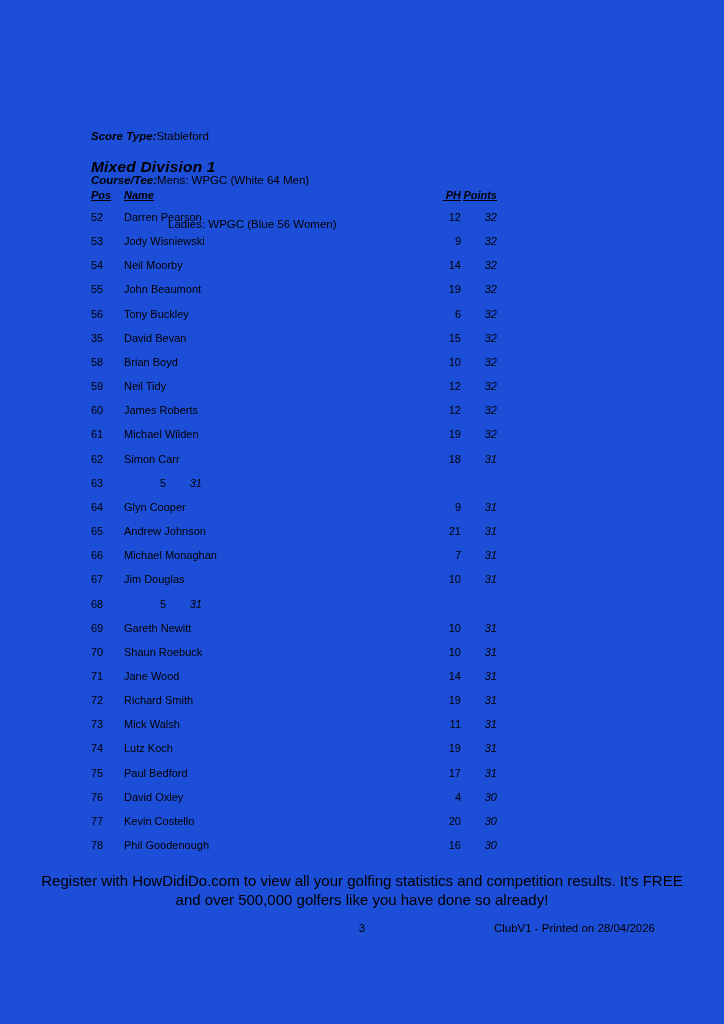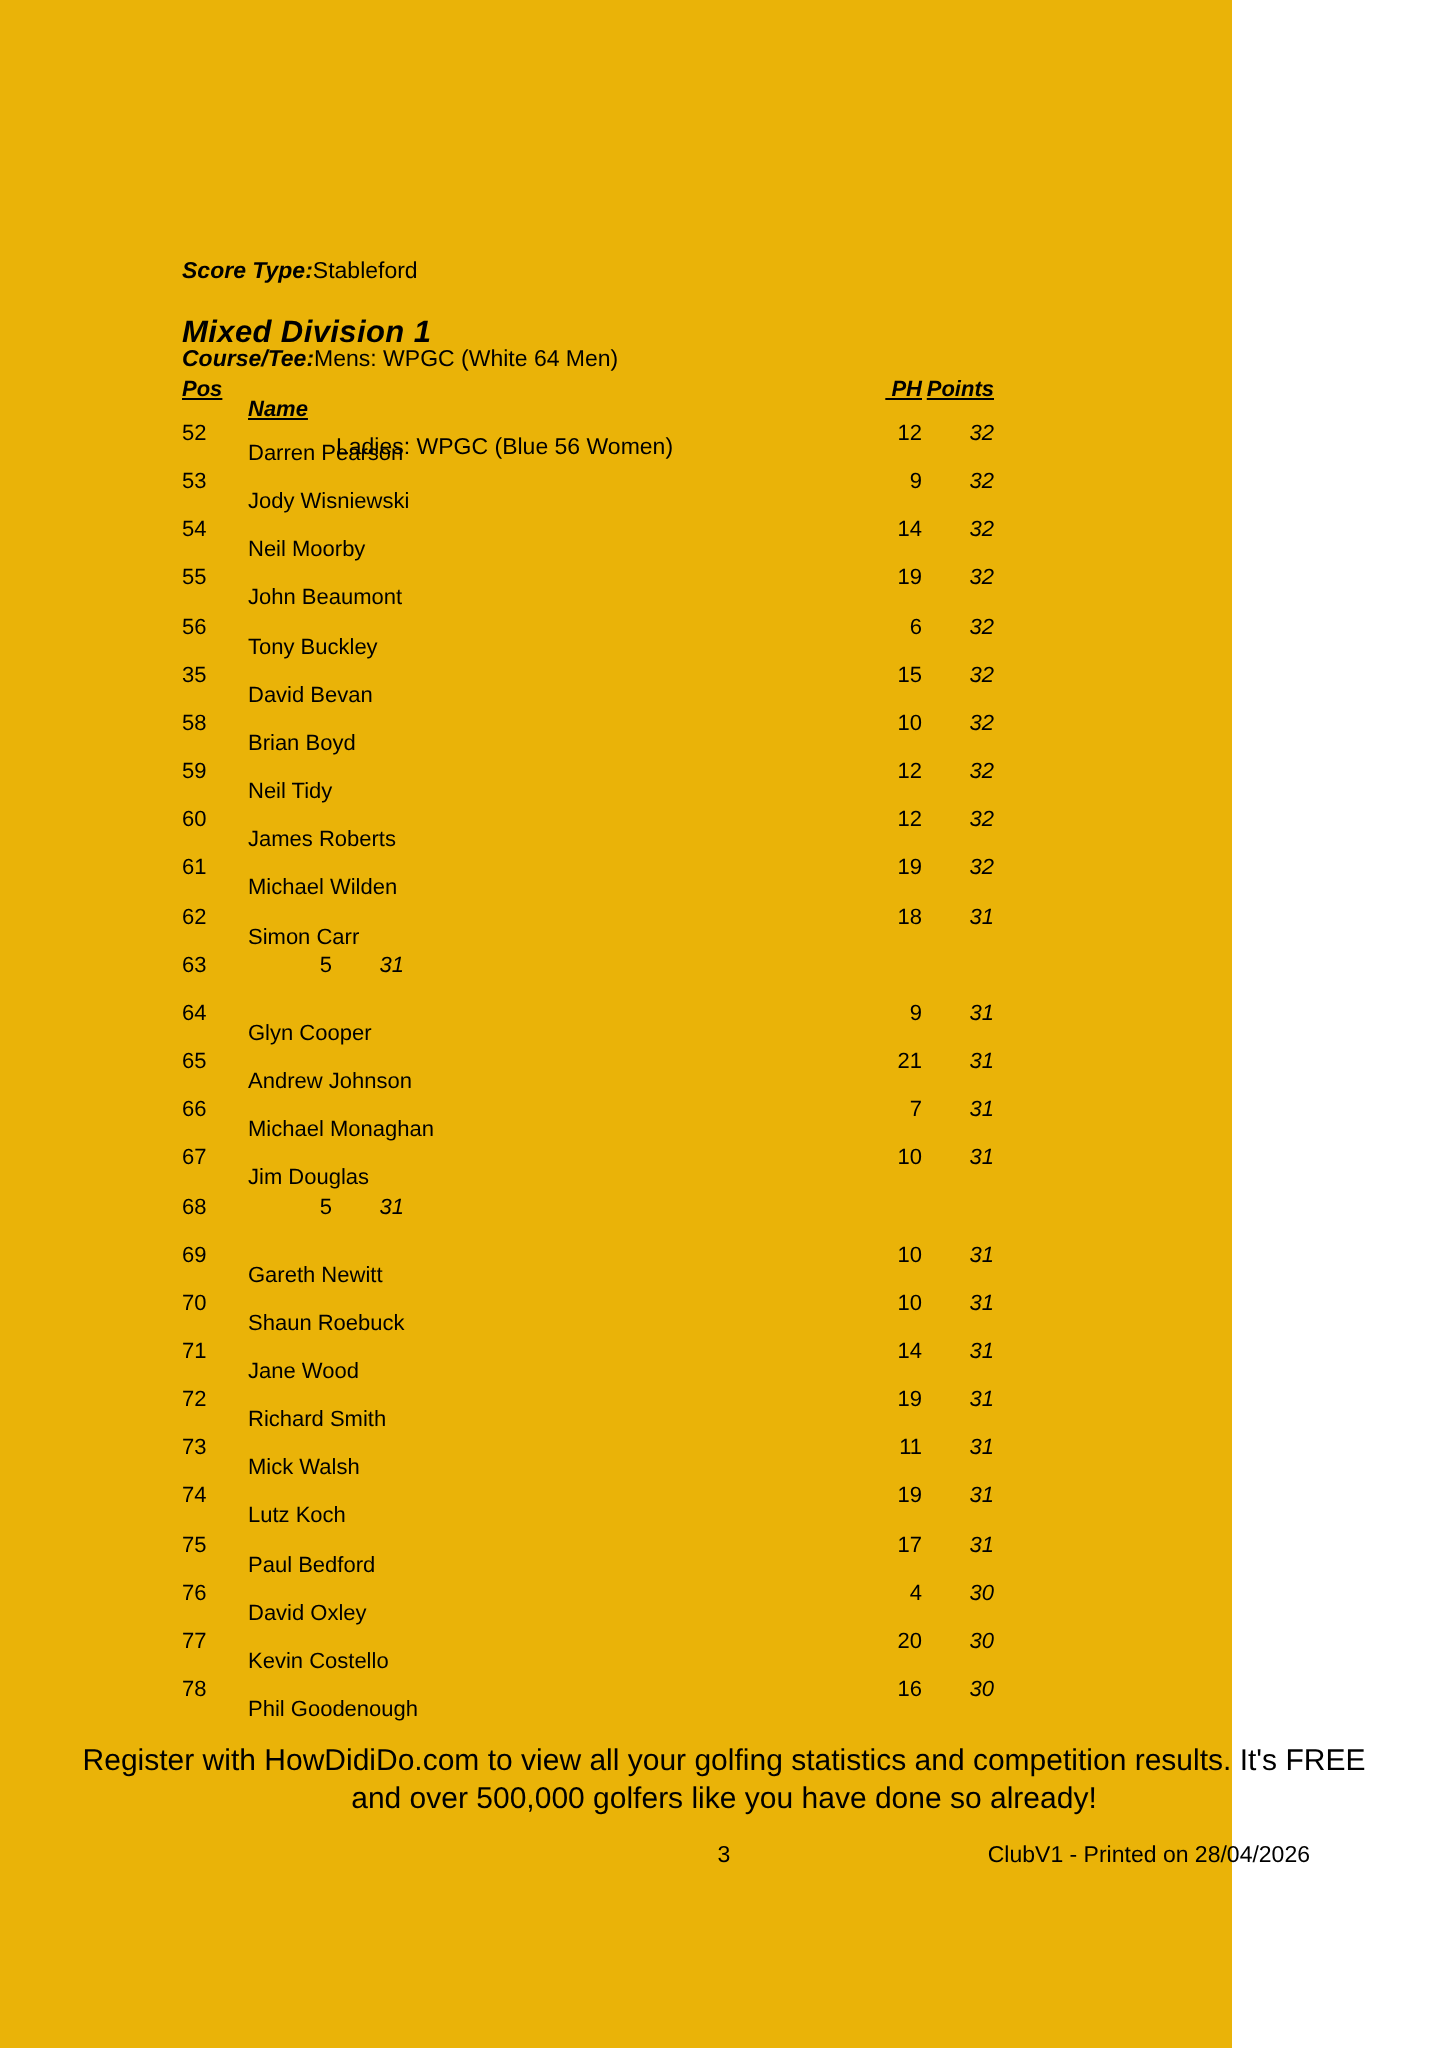--- a/index.html
+++ b/index.html
@@ -17,9 +17,9 @@
   }
   .page {
     position: relative;
-    width: 616px;
+    width: 724px;
     height: 1024px;
-    background: #eab308;
+    background: #1d4ed8;
   }
   
   .meta {

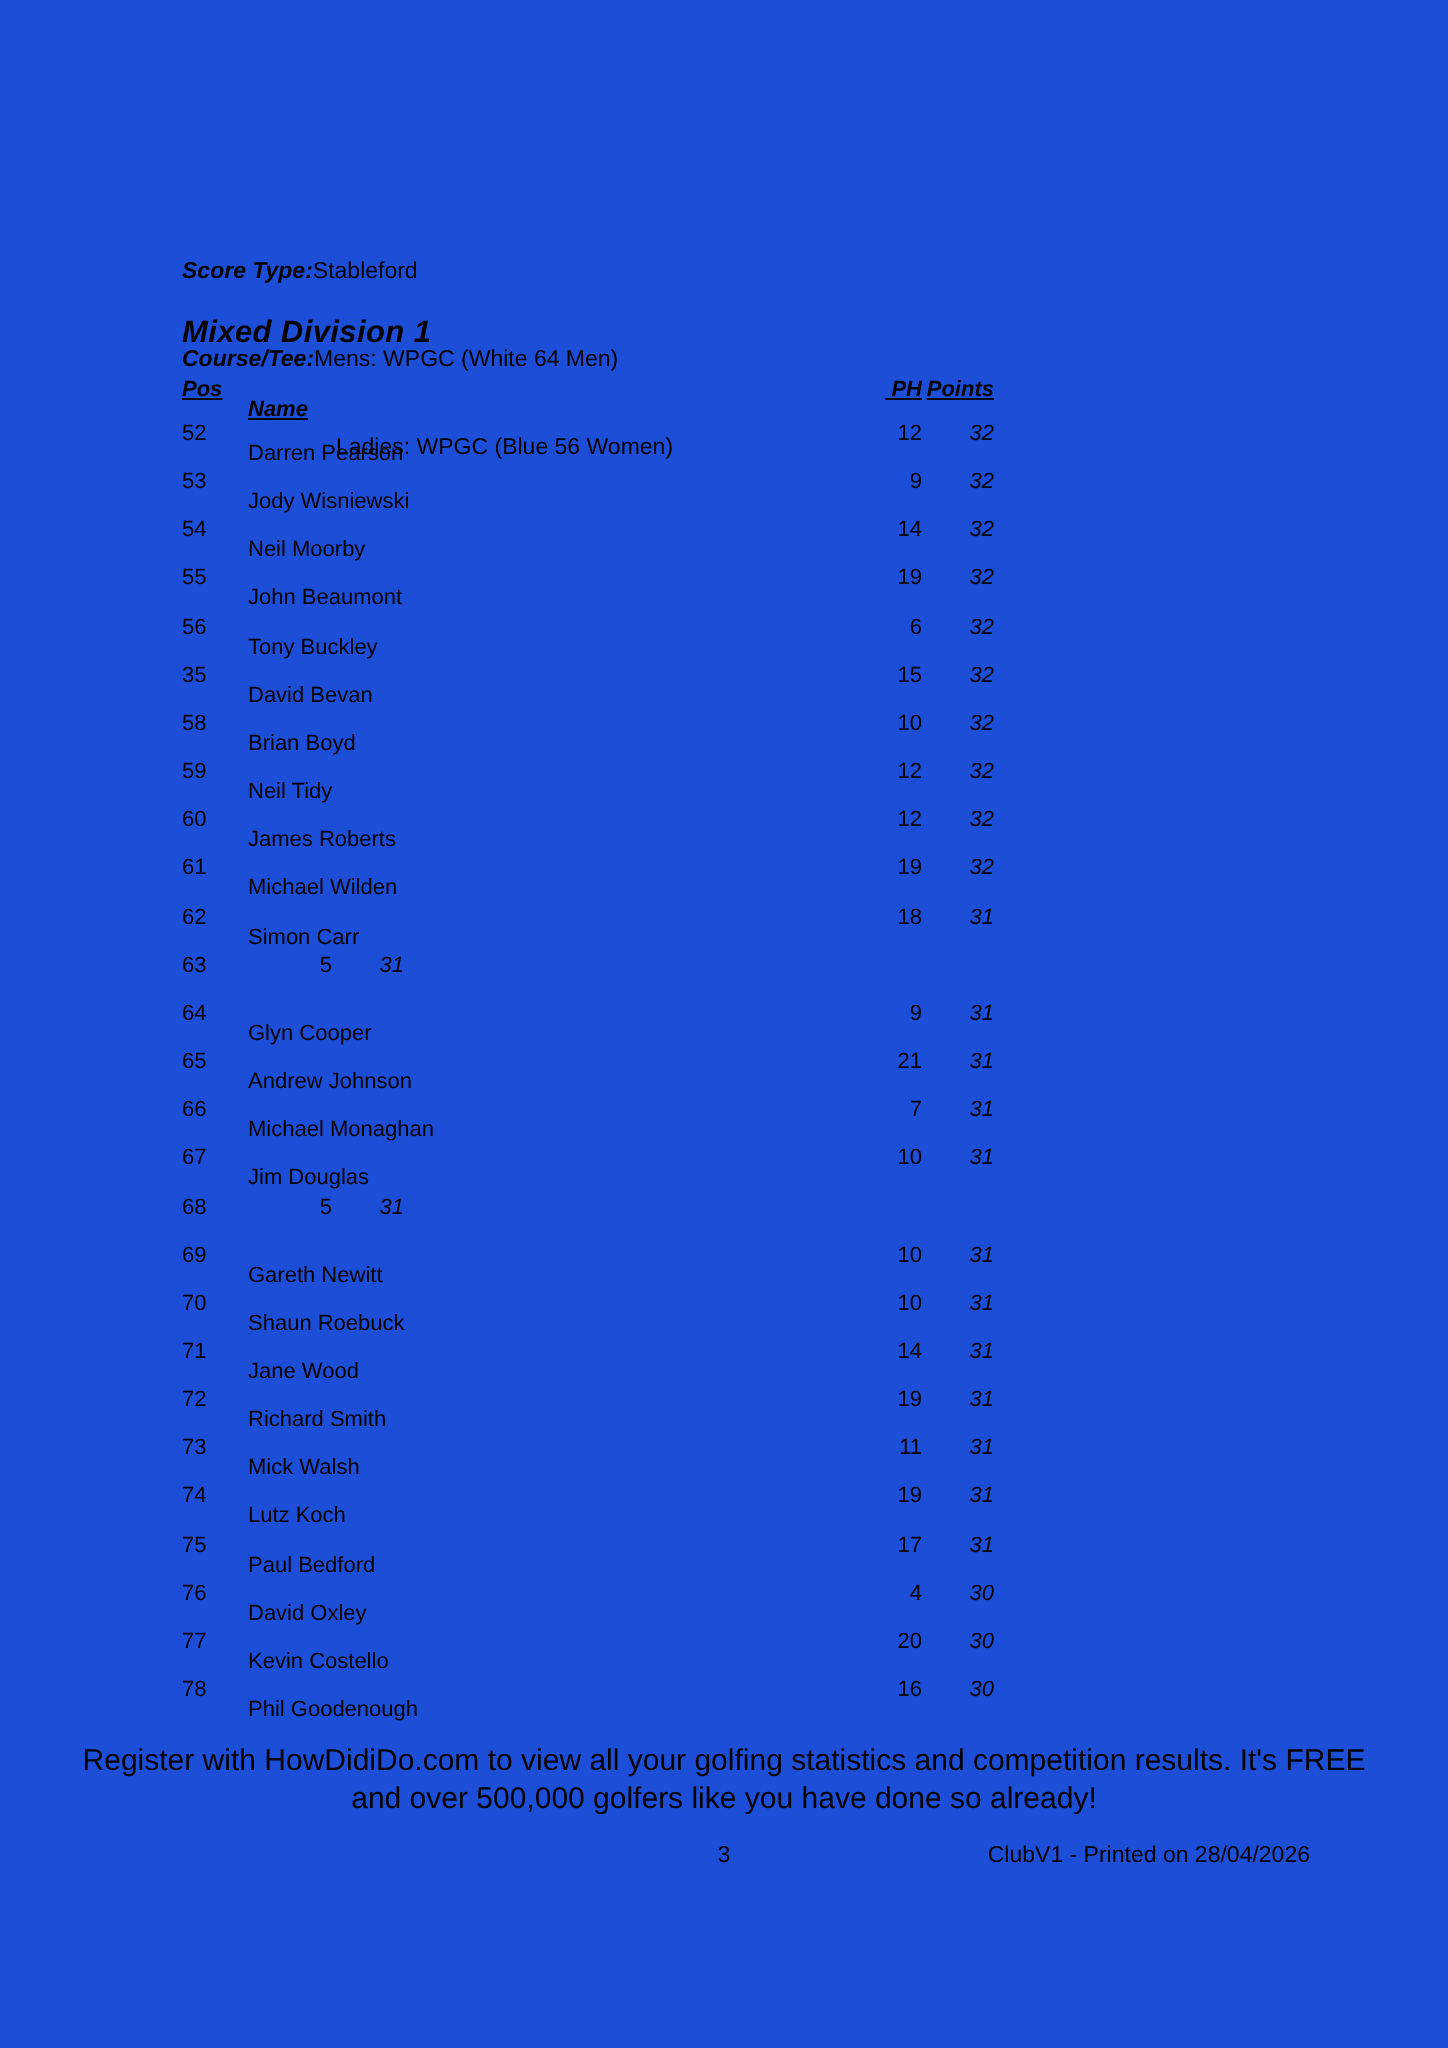--- a/index.html
+++ b/index.html
@@ -73,7 +73,7 @@
   }
   .cell { display: block; }
   .c-pos    { width: 33px;  text-align: left; }
-  .c-name   { flex: 1;      text-align: left; margin-top: 10px; }
+  .c-name   { flex: 1;      text-align: left; }
   .c-ph     { width: 42px;  text-align: right; }
   .c-points { width: 36px;  text-align: right; font-style: italic; }
   

